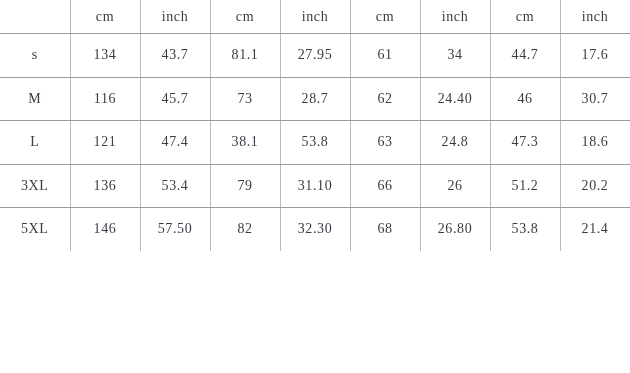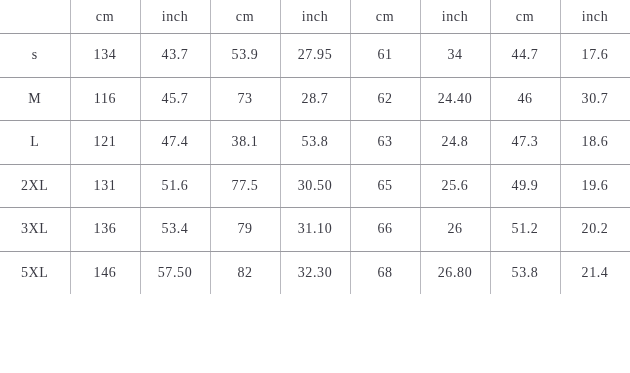--- a/index.html
+++ b/index.html
@@ -112,7 +112,7 @@
         <td class="col-size">s</td>
         <td>134</td>
         <td>43.7</td>
-        <td>53.9</td>
+        <td>81.1</td>
         <td>27.95</td>
         <td>61</td>
         <td>34</td>

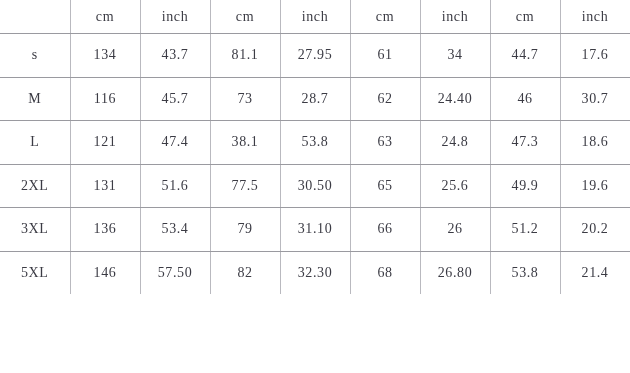--- a/index.html
+++ b/index.html
@@ -142,17 +142,6 @@
         <td>18.6</td>
       </tr>
       <tr class="data-row">
-        <td class="col-size">2XL</td>
-        <td>131</td>
-        <td>51.6</td>
-        <td>77.5</td>
-        <td>30.50</td>
-        <td>65</td>
-        <td>25.6</td>
-        <td>49.9</td>
-        <td>19.6</td>
-      </tr>
-      <tr class="data-row">
         <td class="col-size">3XL</td>
         <td>136</td>
         <td>53.4</td>

